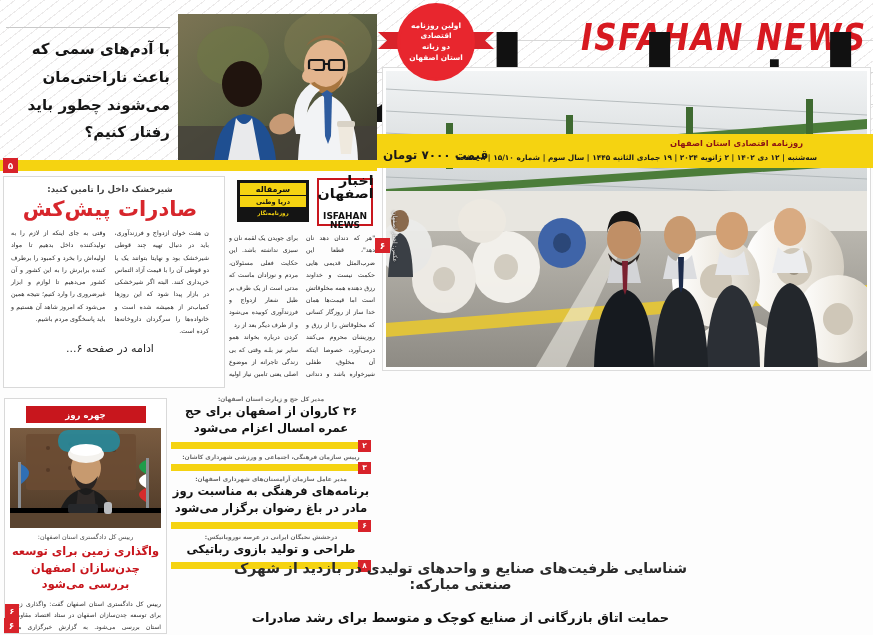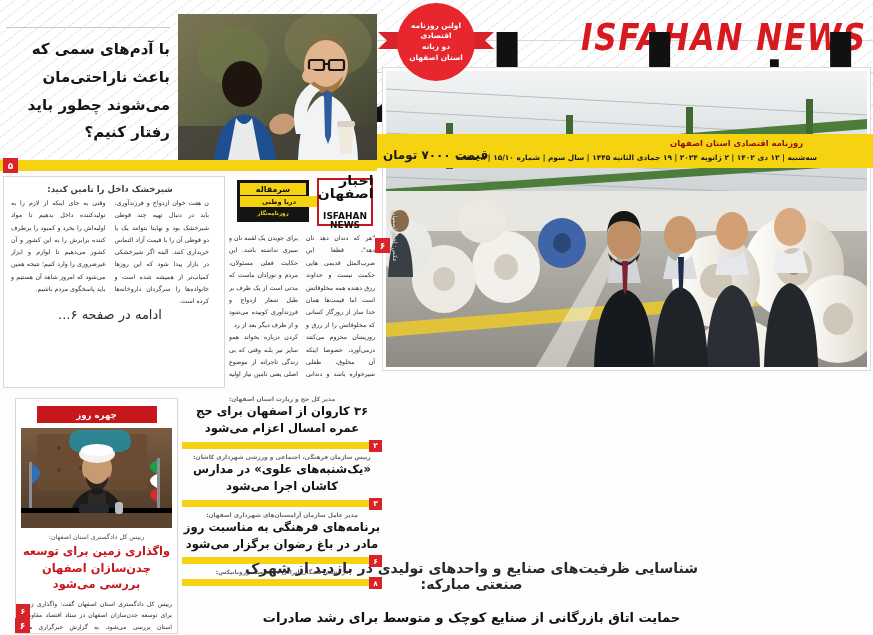--- a/index.html
+++ b/index.html
@@ -381,6 +381,7 @@
 
     <div class="col-left">
       <div class="kicker">شیرخشک داخل را تامین کنید:</div>
+      <div class="red-head">صادرات پیش‌کش</div>
       <div class="two-col">
         <p>ن هفت خوان ازدواج و فرزندآوری، باید در دنبال تهیه چند قوطی شیرخشک بود و نهایتا بتوانند یک یا دو قوطی آن را با قیمت آزاد التماس خریداری کنند. البته اگر شیرخشکی در بازار پیدا شود که این روزها کمیاب‌تر از همیشه شده است و خانواده‌ها را سرگردان داروخانه‌ها کرده است.</p>
         <p>وقتی به جای اینکه از لازم را به تولیدکننده داخل بدهیم تا مواد اولیه‌اش را بخرد و کمبود را برطرف کننده برابرش را به این کشور و آن کشور می‌دهیم تا لوازم و ابزار غیرضروری را وارد کنیم؛ نتیجه همین می‌شود که امروز شاهد آن هستیم و باید پاسخگوی مردم باشیم.</p>

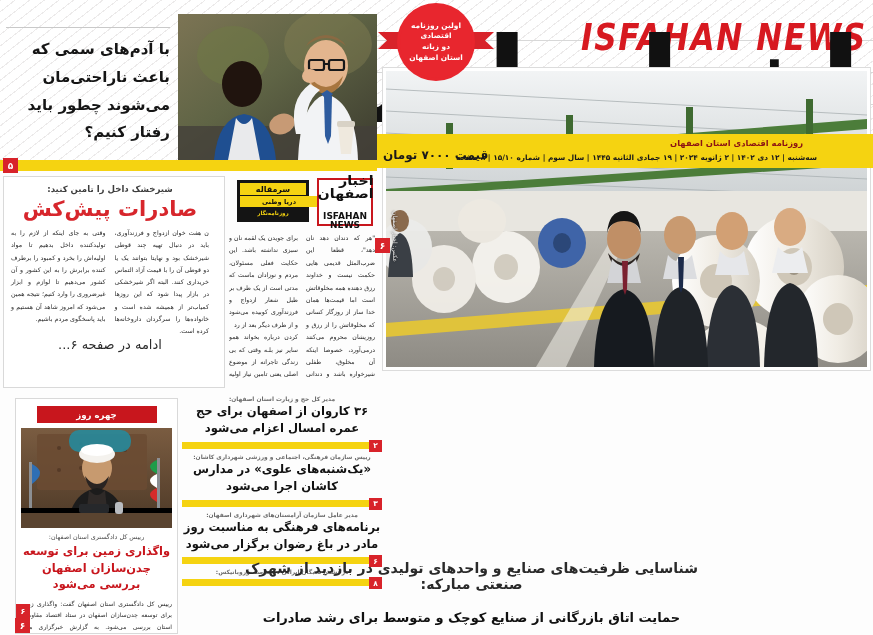--- a/index.html
+++ b/index.html
@@ -175,7 +175,7 @@
     display: flex; align-items: center; justify-content: center; letter-spacing: 2px;
   }
   .edbox .r2 {
-    position: absolute; left: 3px; top: 16px; width: 78px; height: 11px;
+    position: absolute; left: 3px; top: 16px; width: 66px; height: 11px;
     background: #f5d311; color: #111; font-size: 6.6px; font-weight: 700;
     display: flex; align-items: center; justify-content: center;
   }

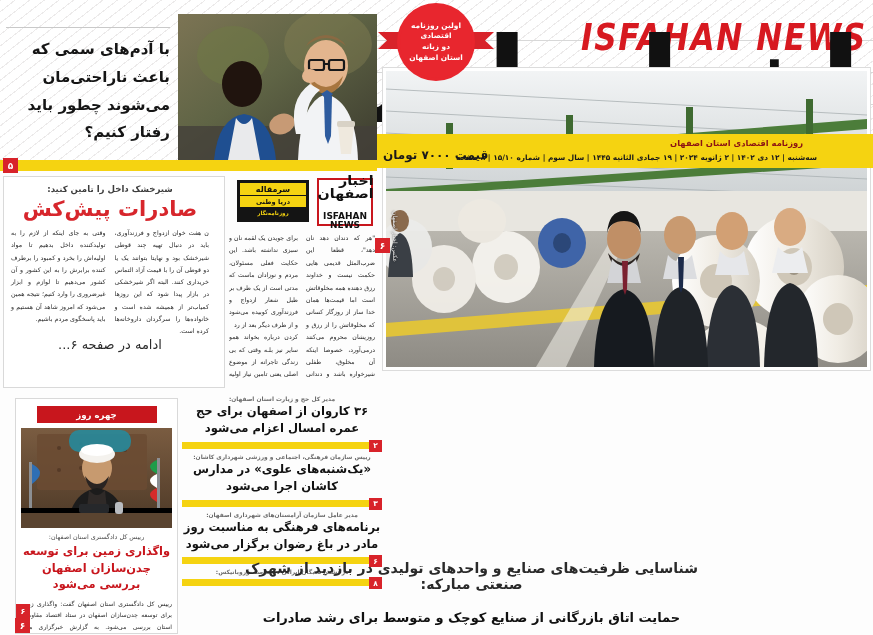--- a/index.html
+++ b/index.html
@@ -158,7 +158,7 @@
     font-size: 6.3px; line-height: 1.95; text-align: justify; color: #2b2b2b;
   }
   .cont-note {
-    font-size: 13px; color: #2b2b2b; text-align: center;
+    margin-top: 5px; font-size: 11px; color: #2b2b2b; text-align: center;
   }
 
   

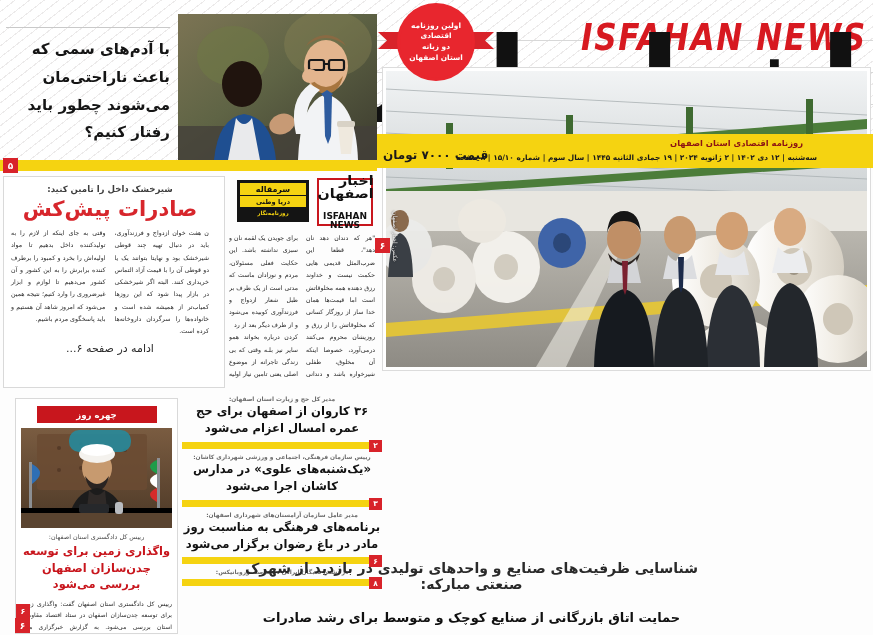--- a/index.html
+++ b/index.html
@@ -229,7 +229,7 @@
   }
 
   
-  .bottom { position: absolute; left: 12px; top: 392px; width: 706px; height: 243px; }
+  .bottom { position: absolute; left: 1px; top: 392px; width: 706px; height: 243px; }
 
   
   .chehre {

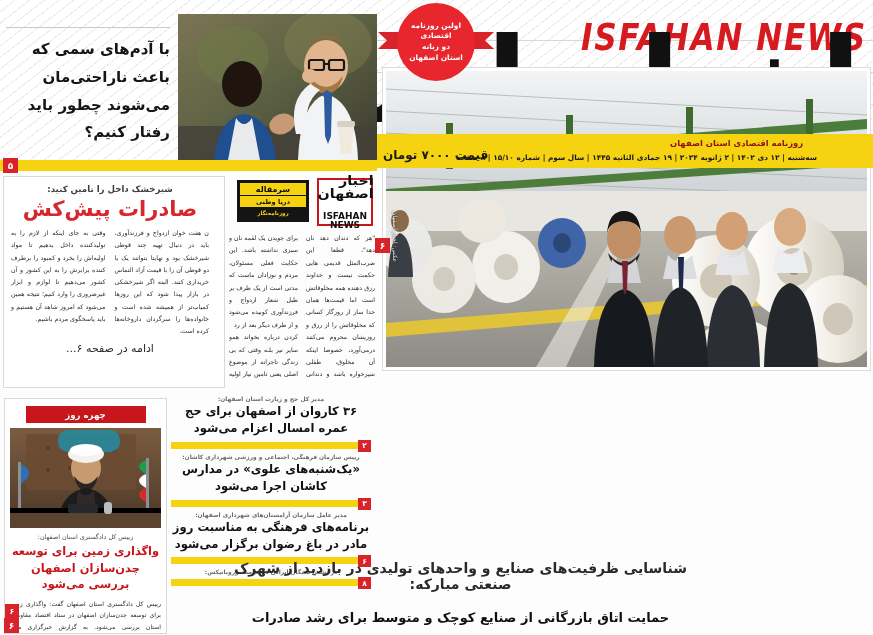--- a/index.html
+++ b/index.html
@@ -577,7 +577,6 @@
 
       <div class="nl-item">
         <div class="nl-kick">رییس سازمان فرهنگی، اجتماعی و ورزشی شهرداری کاشان:</div>
-        <div class="nl-head">«یک‌شنبه‌های علوی» در مدارس کاشان اجرا می‌شود</div>
         <div class="nl-bar">
           <span class="pg">۳</span>
         </div>

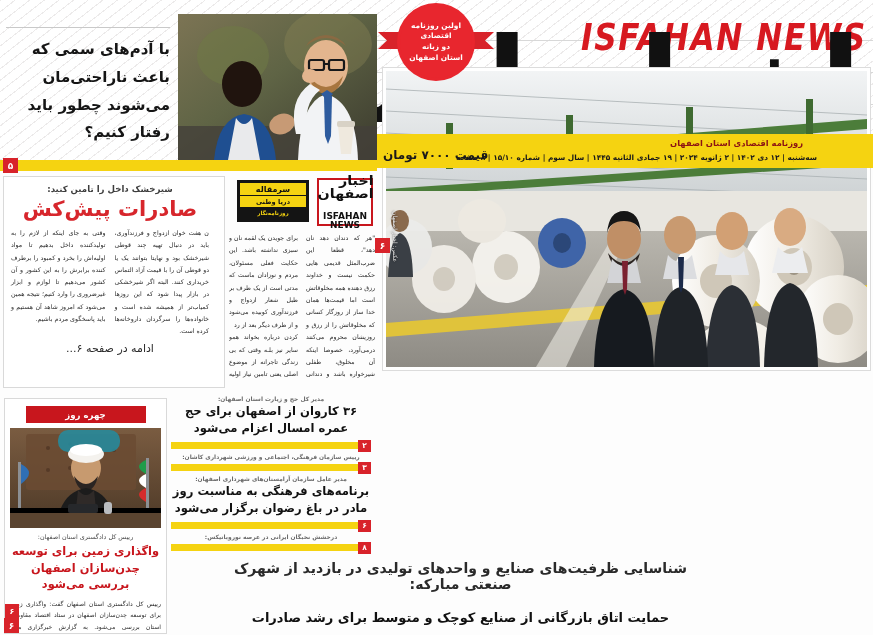--- a/index.html
+++ b/index.html
@@ -592,6 +592,7 @@
 
       <div class="nl-item">
         <div class="nl-kick">درخشش نخبگان ایرانی در عرصه نوروباتیکس:</div>
+        <div class="nl-head">طراحی و تولید بازوی رباتیکی</div>
         <div class="nl-bar">
           <span class="pg">۸</span>
         </div>

